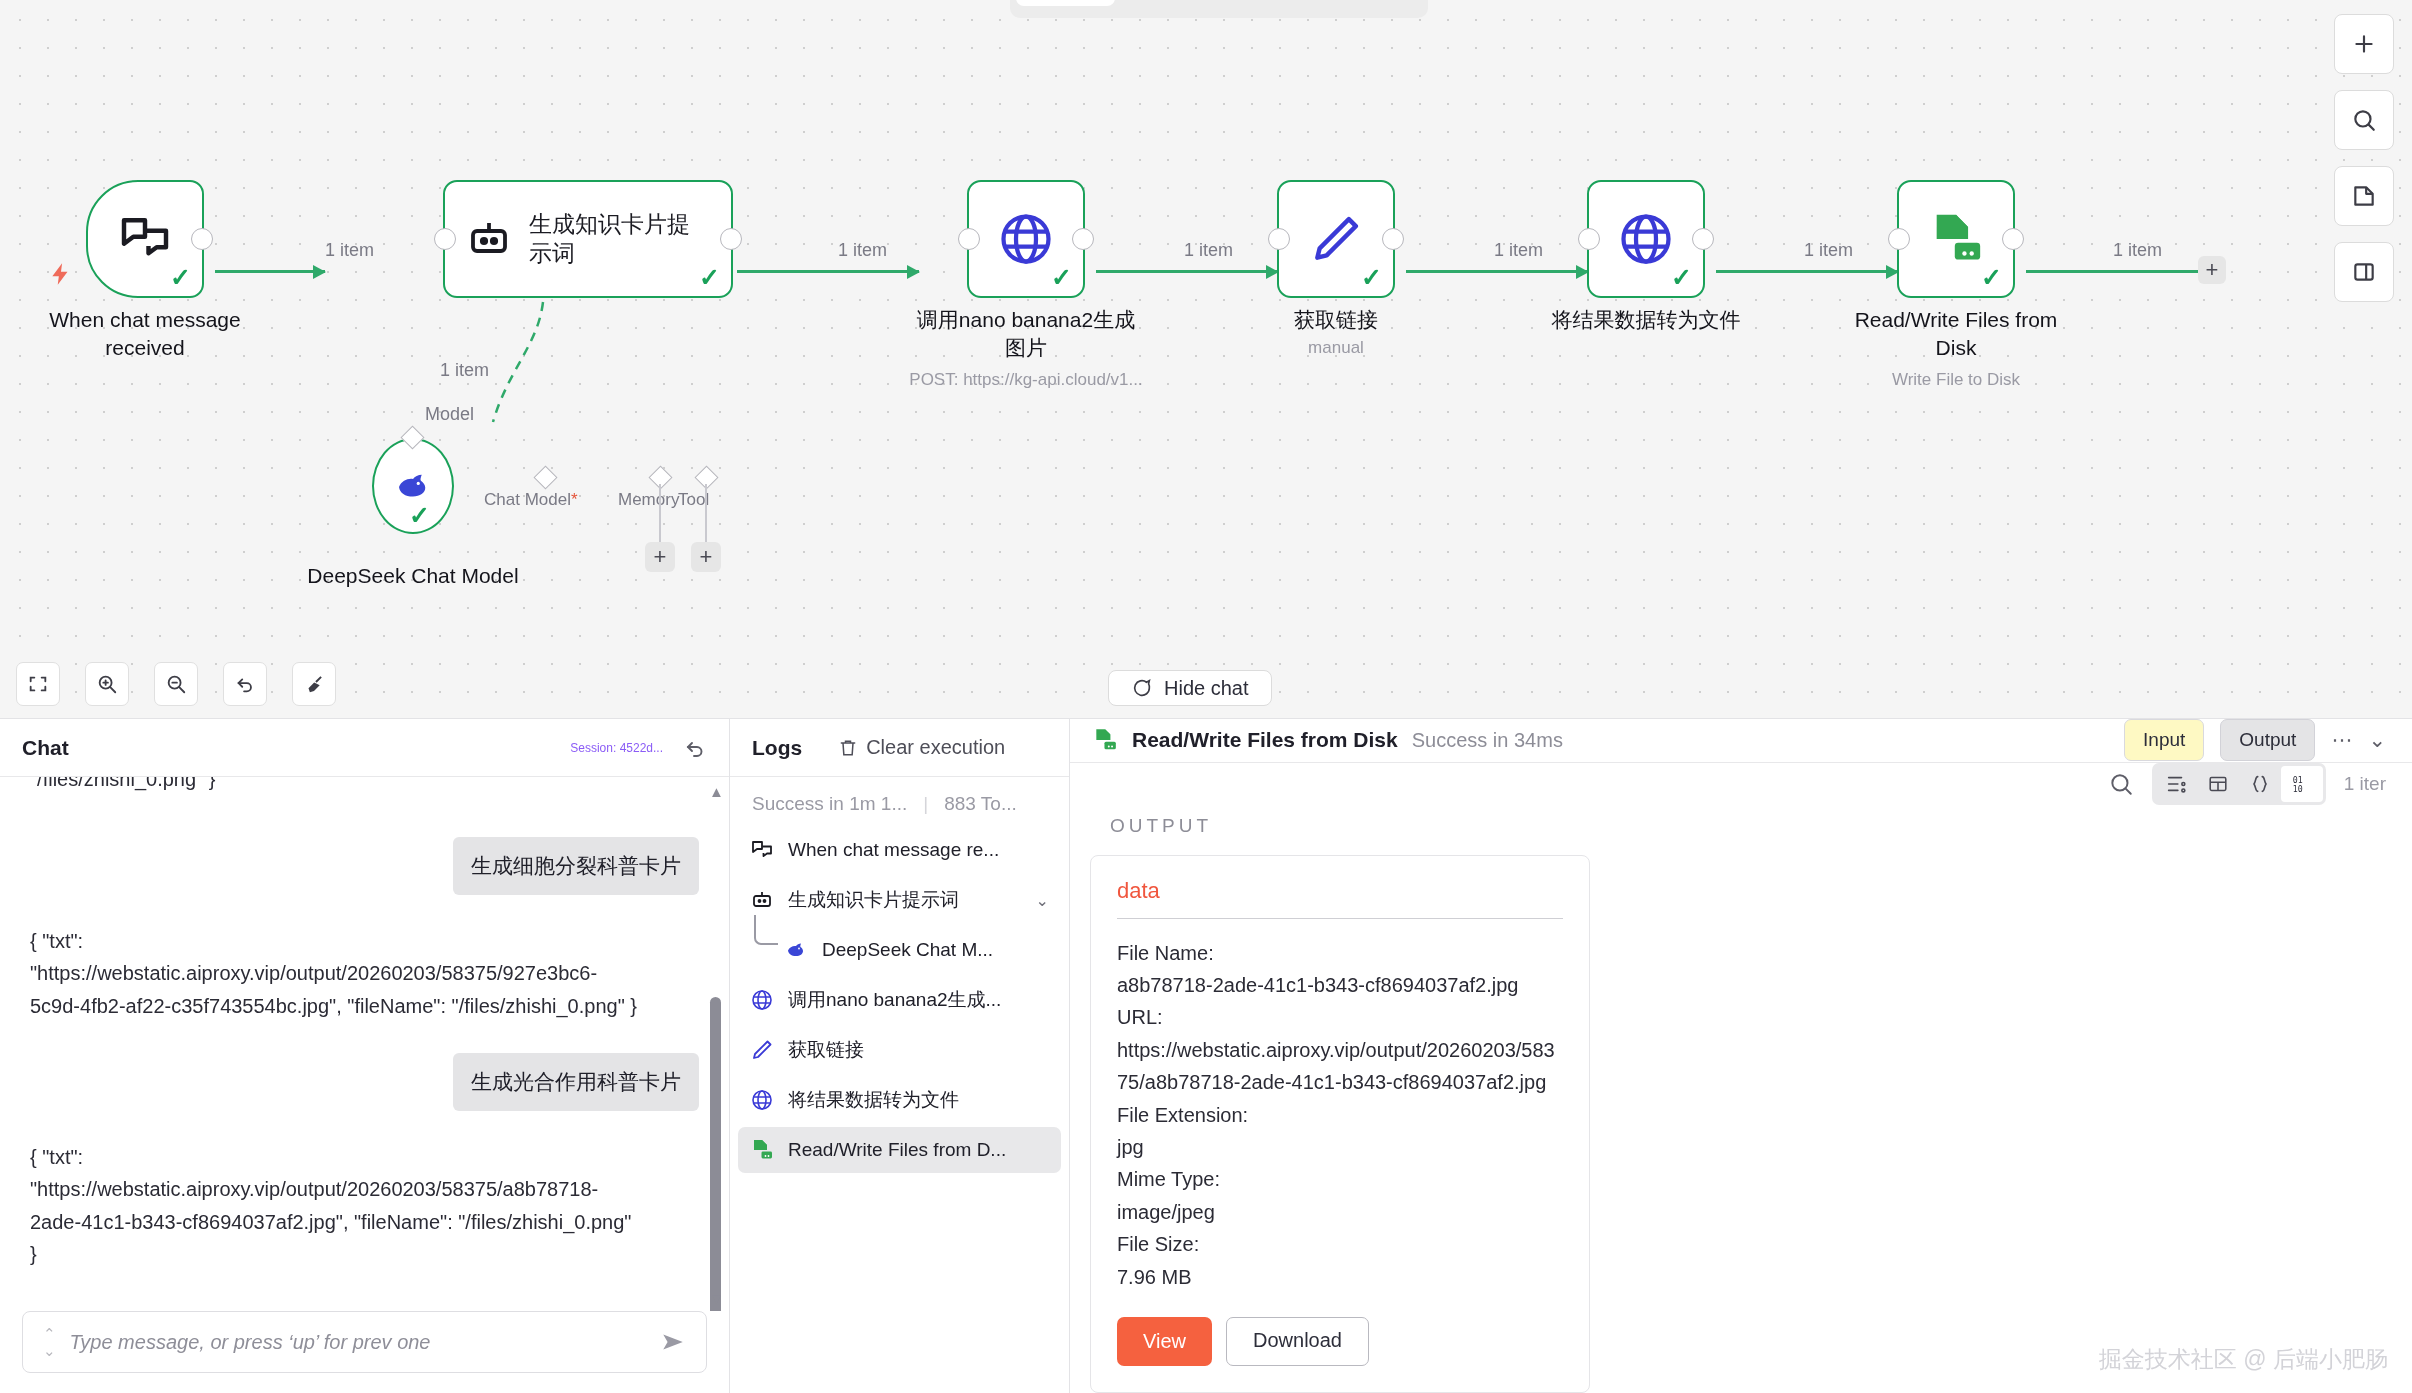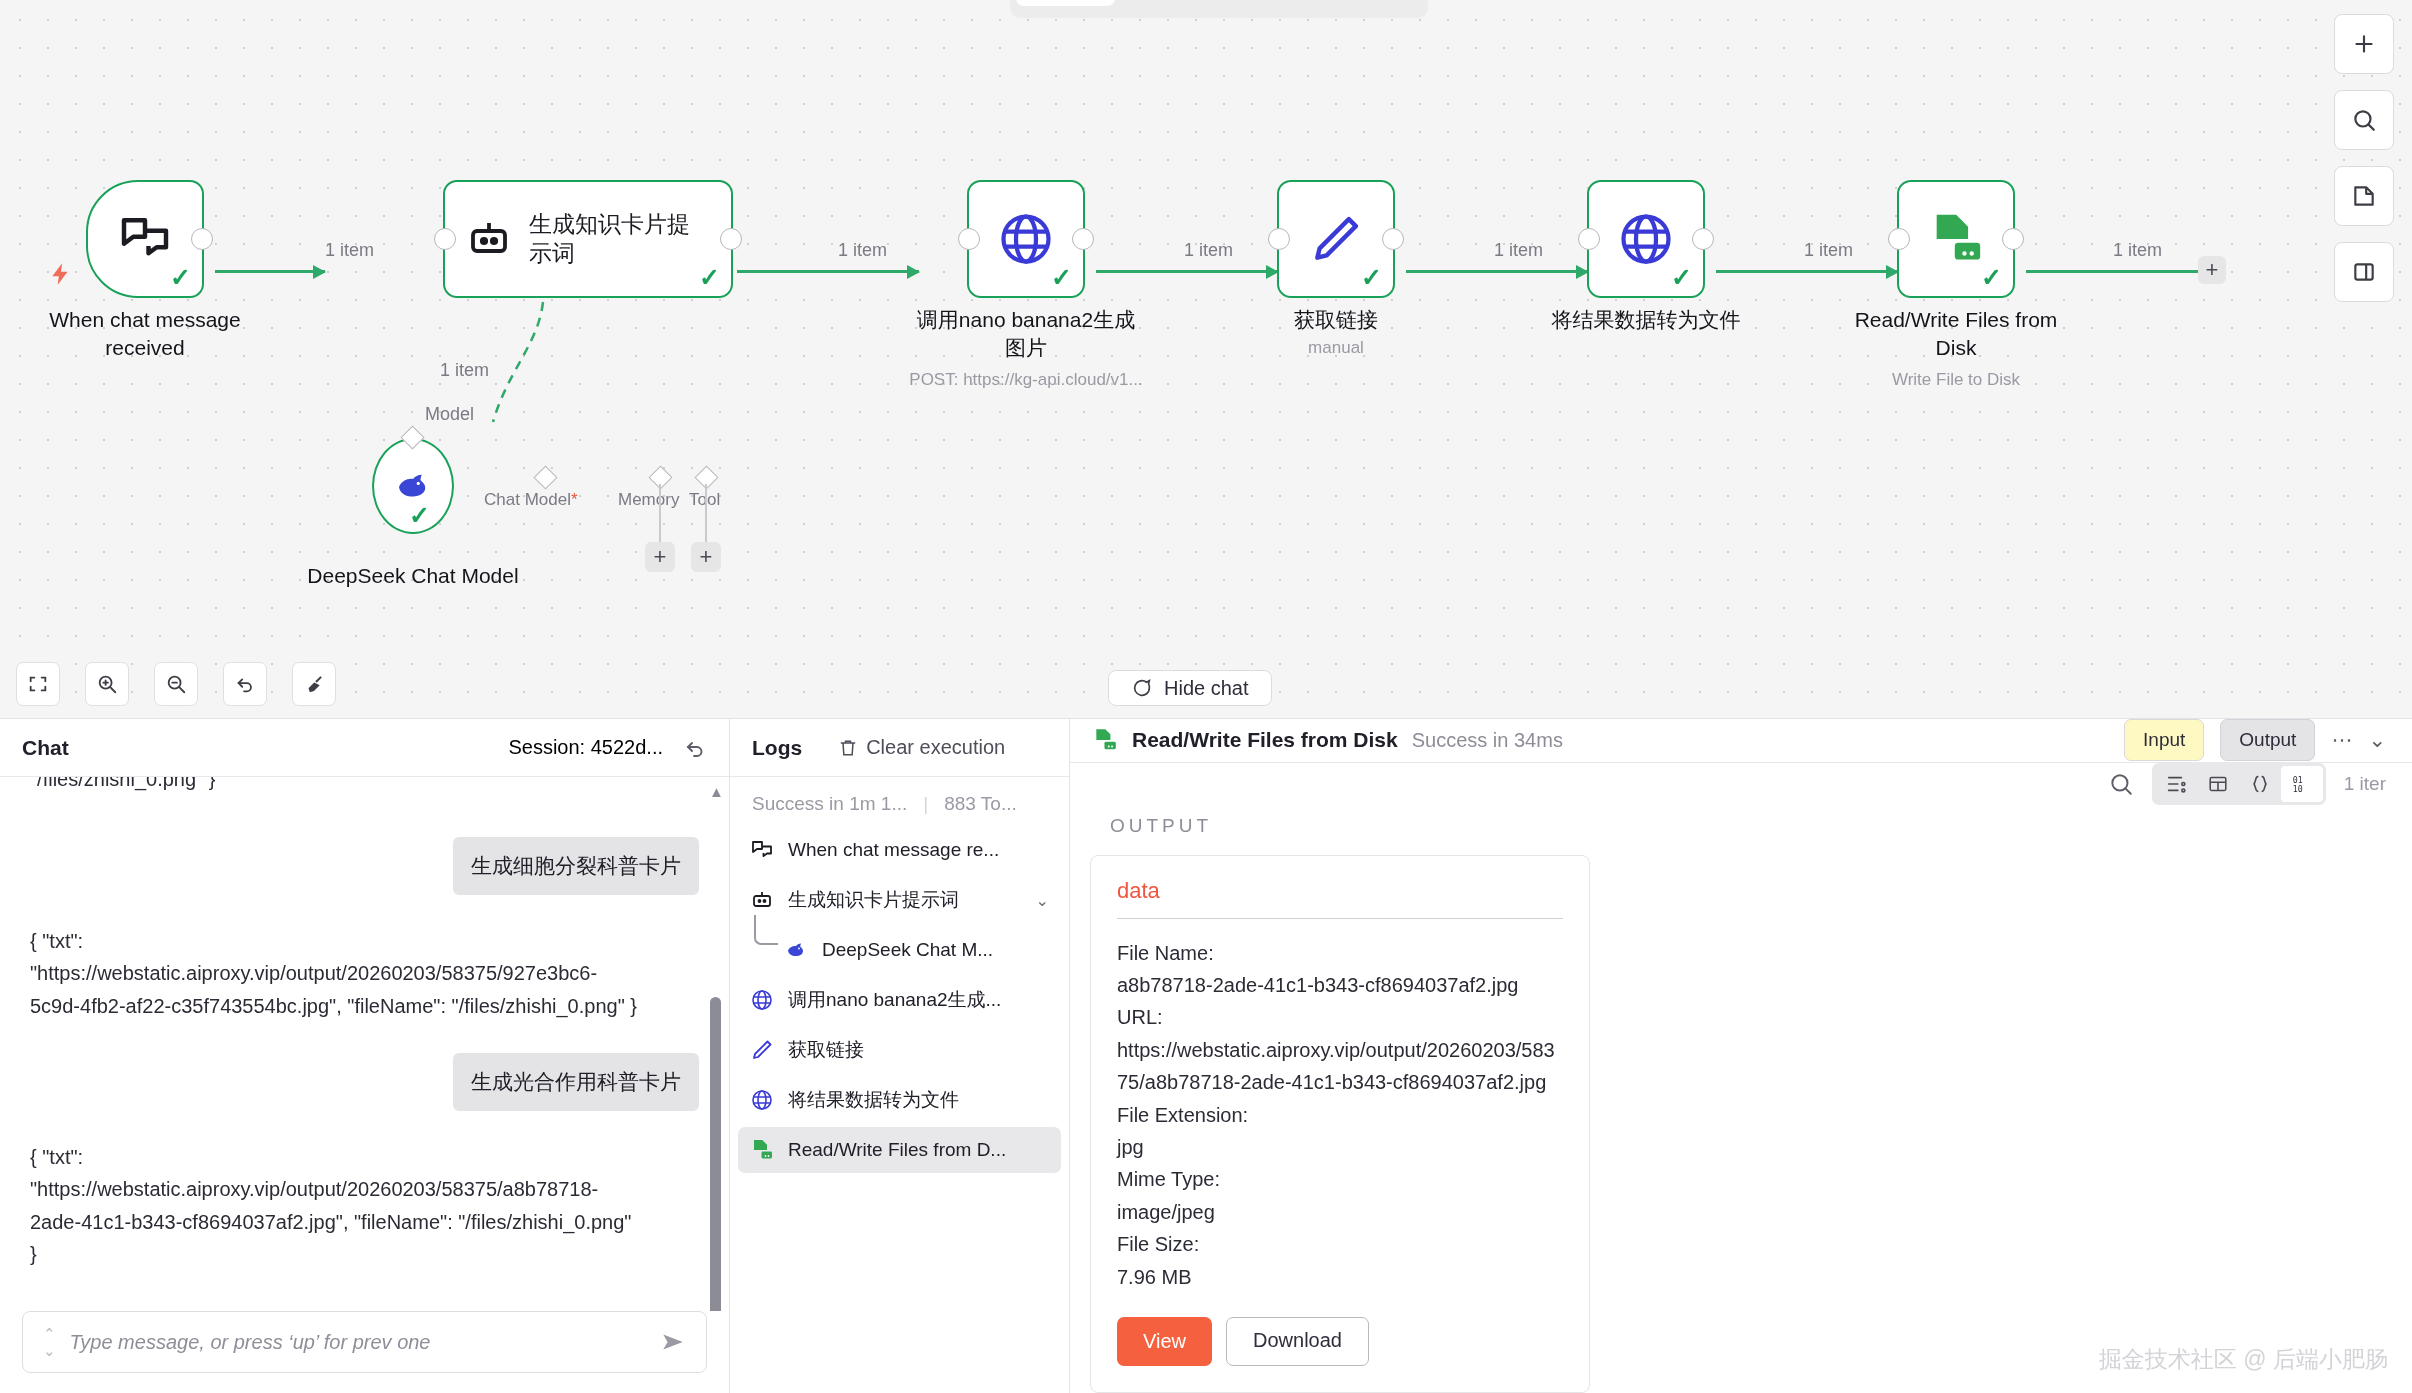--- a/index.html
+++ b/index.html
@@ -377,7 +377,7 @@
       <div class="sub-line" style="left:216px;top:304px;height:58px"></div>
       <div class="sub-plus" style="left:202px;top:362px">+</div>
       <div class="diamond" style="left:255px;top:289px"></div>
-      <div class="sub-label" style="left:246px;top:310px">Tool</div>
+      <div class="sub-label" style="left:235px;top:310px">Tool</div>
       <div class="sub-line" style="left:262px;top:304px;height:58px"></div>
       <div class="sub-plus" style="left:248px;top:362px">+</div>
     </div>

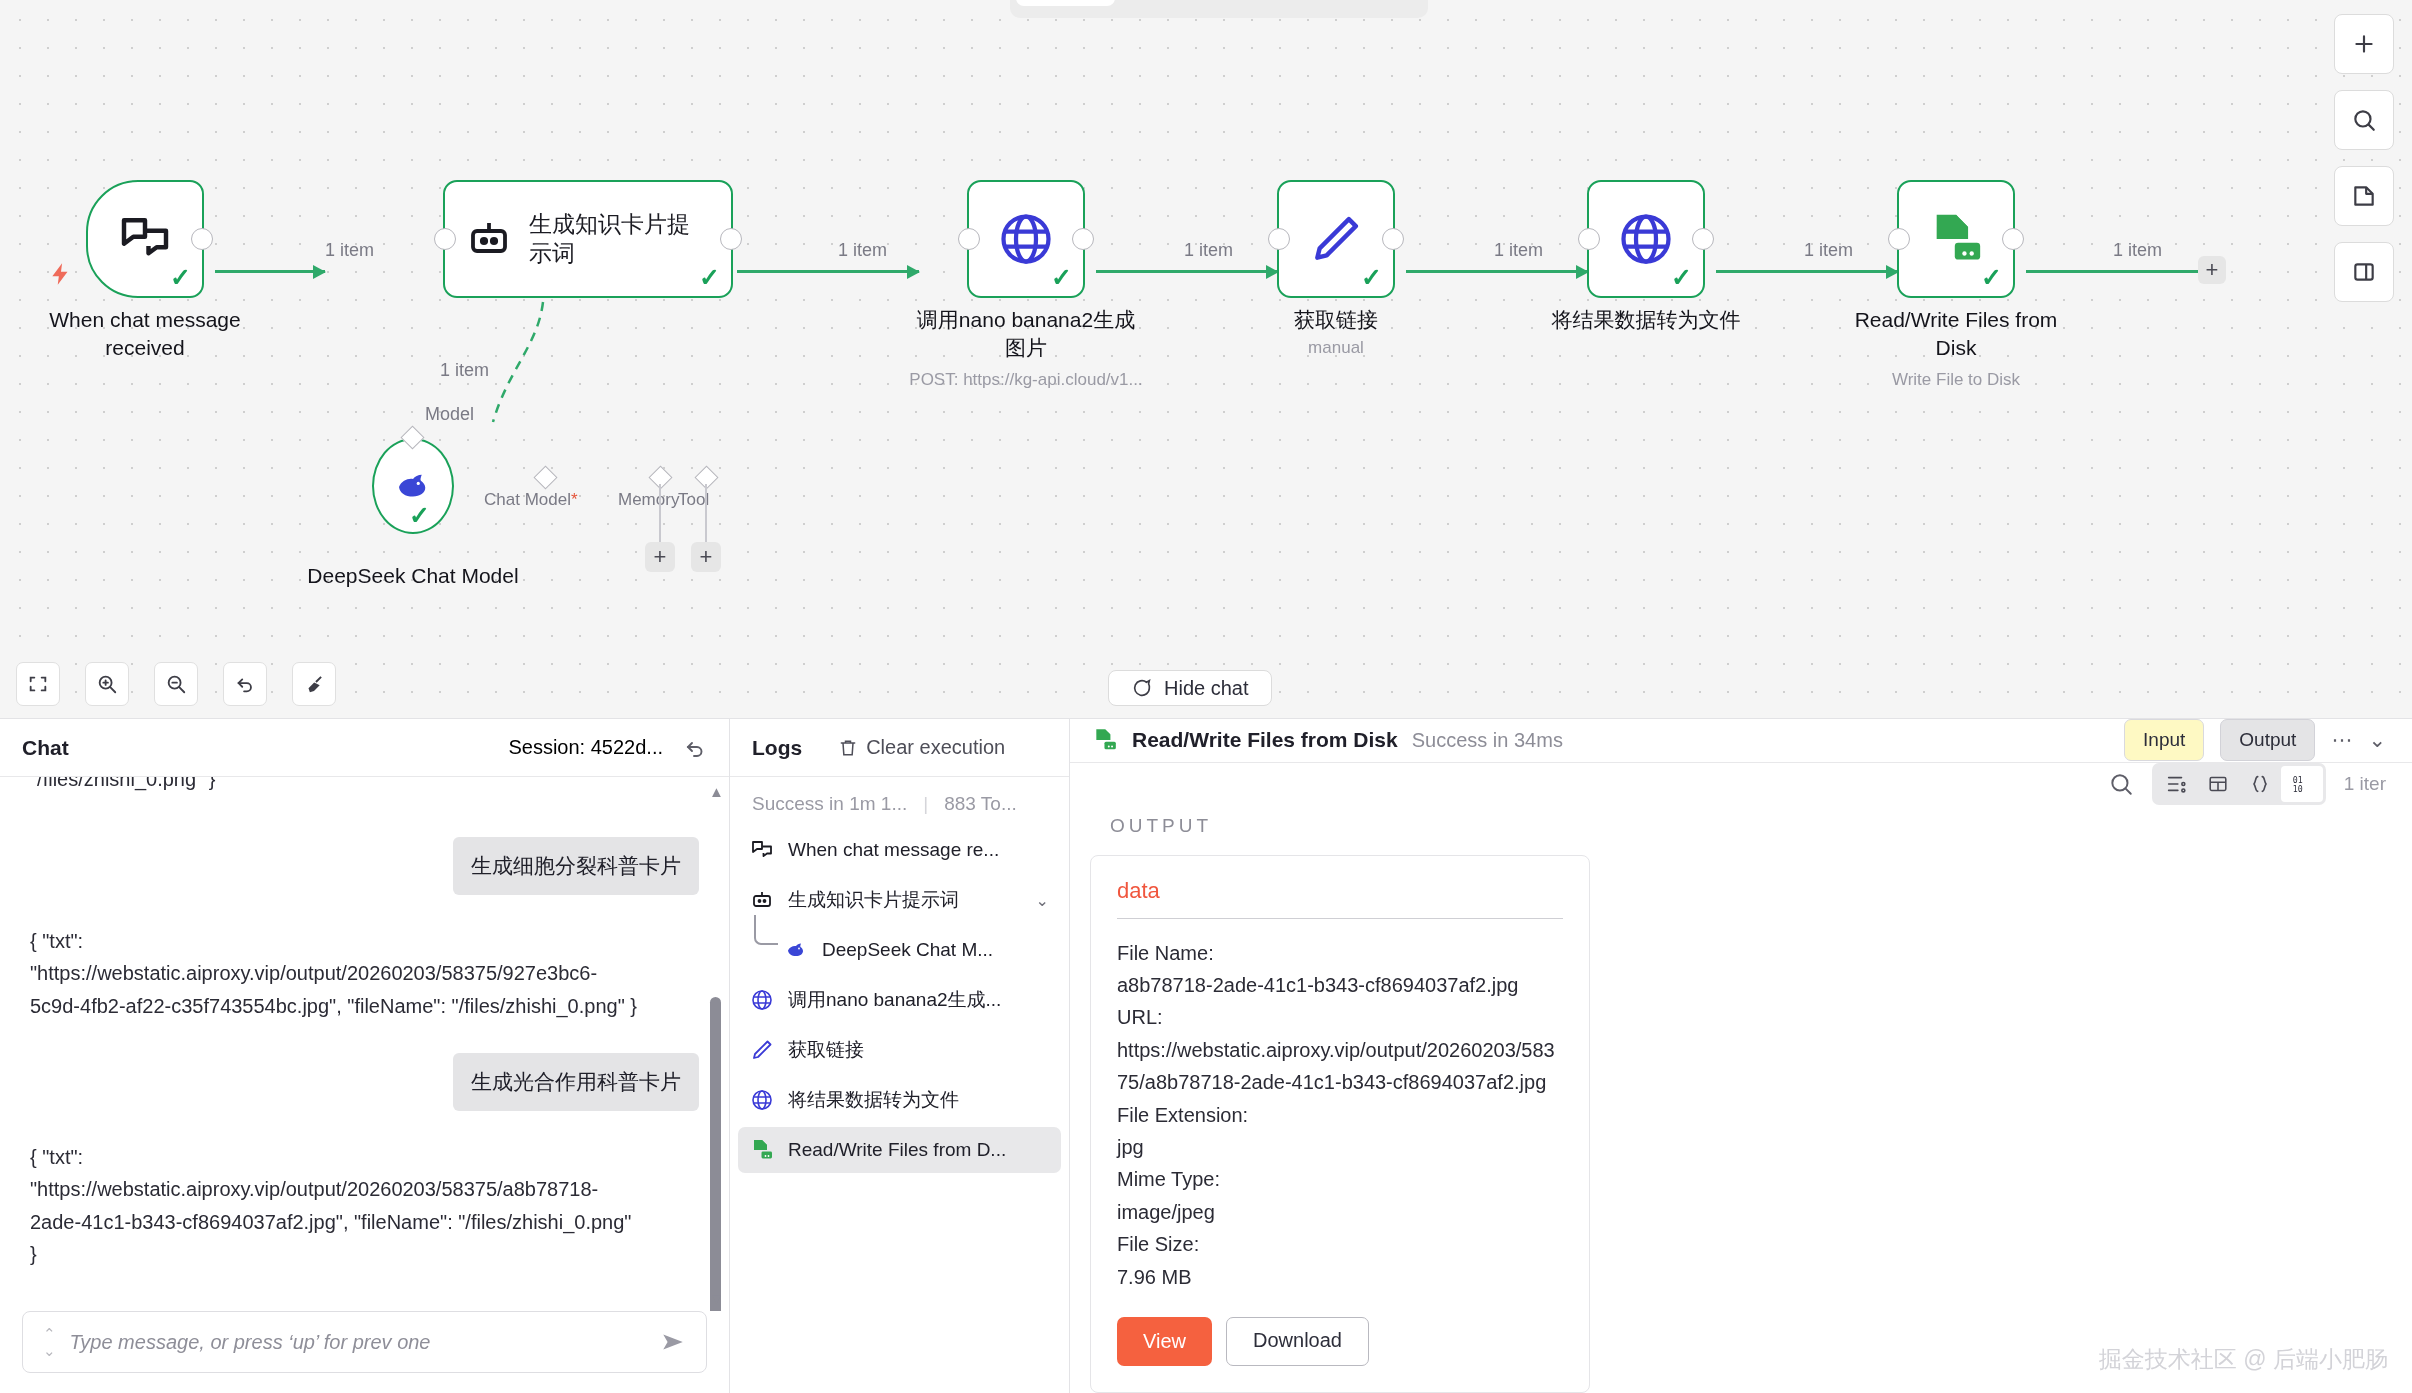--- a/index.html
+++ b/index.html
@@ -150,7 +150,7 @@
   #chat-pane .pane-head { justify-content: space-between; }
   .chat-title { font-size: 21px; font-weight: 600; color: #20202a; }
   .chat-head-right { display: flex; align-items: center; gap: 20px; }
-  .chat-session { font-size: 20px; color: #000000; }
+  .chat-session { font-size: 12px; color: #8b5cf6; }
   #chat-body {
     flex: 1; position: relative; overflow: hidden; padding: 0 30px;
   }

